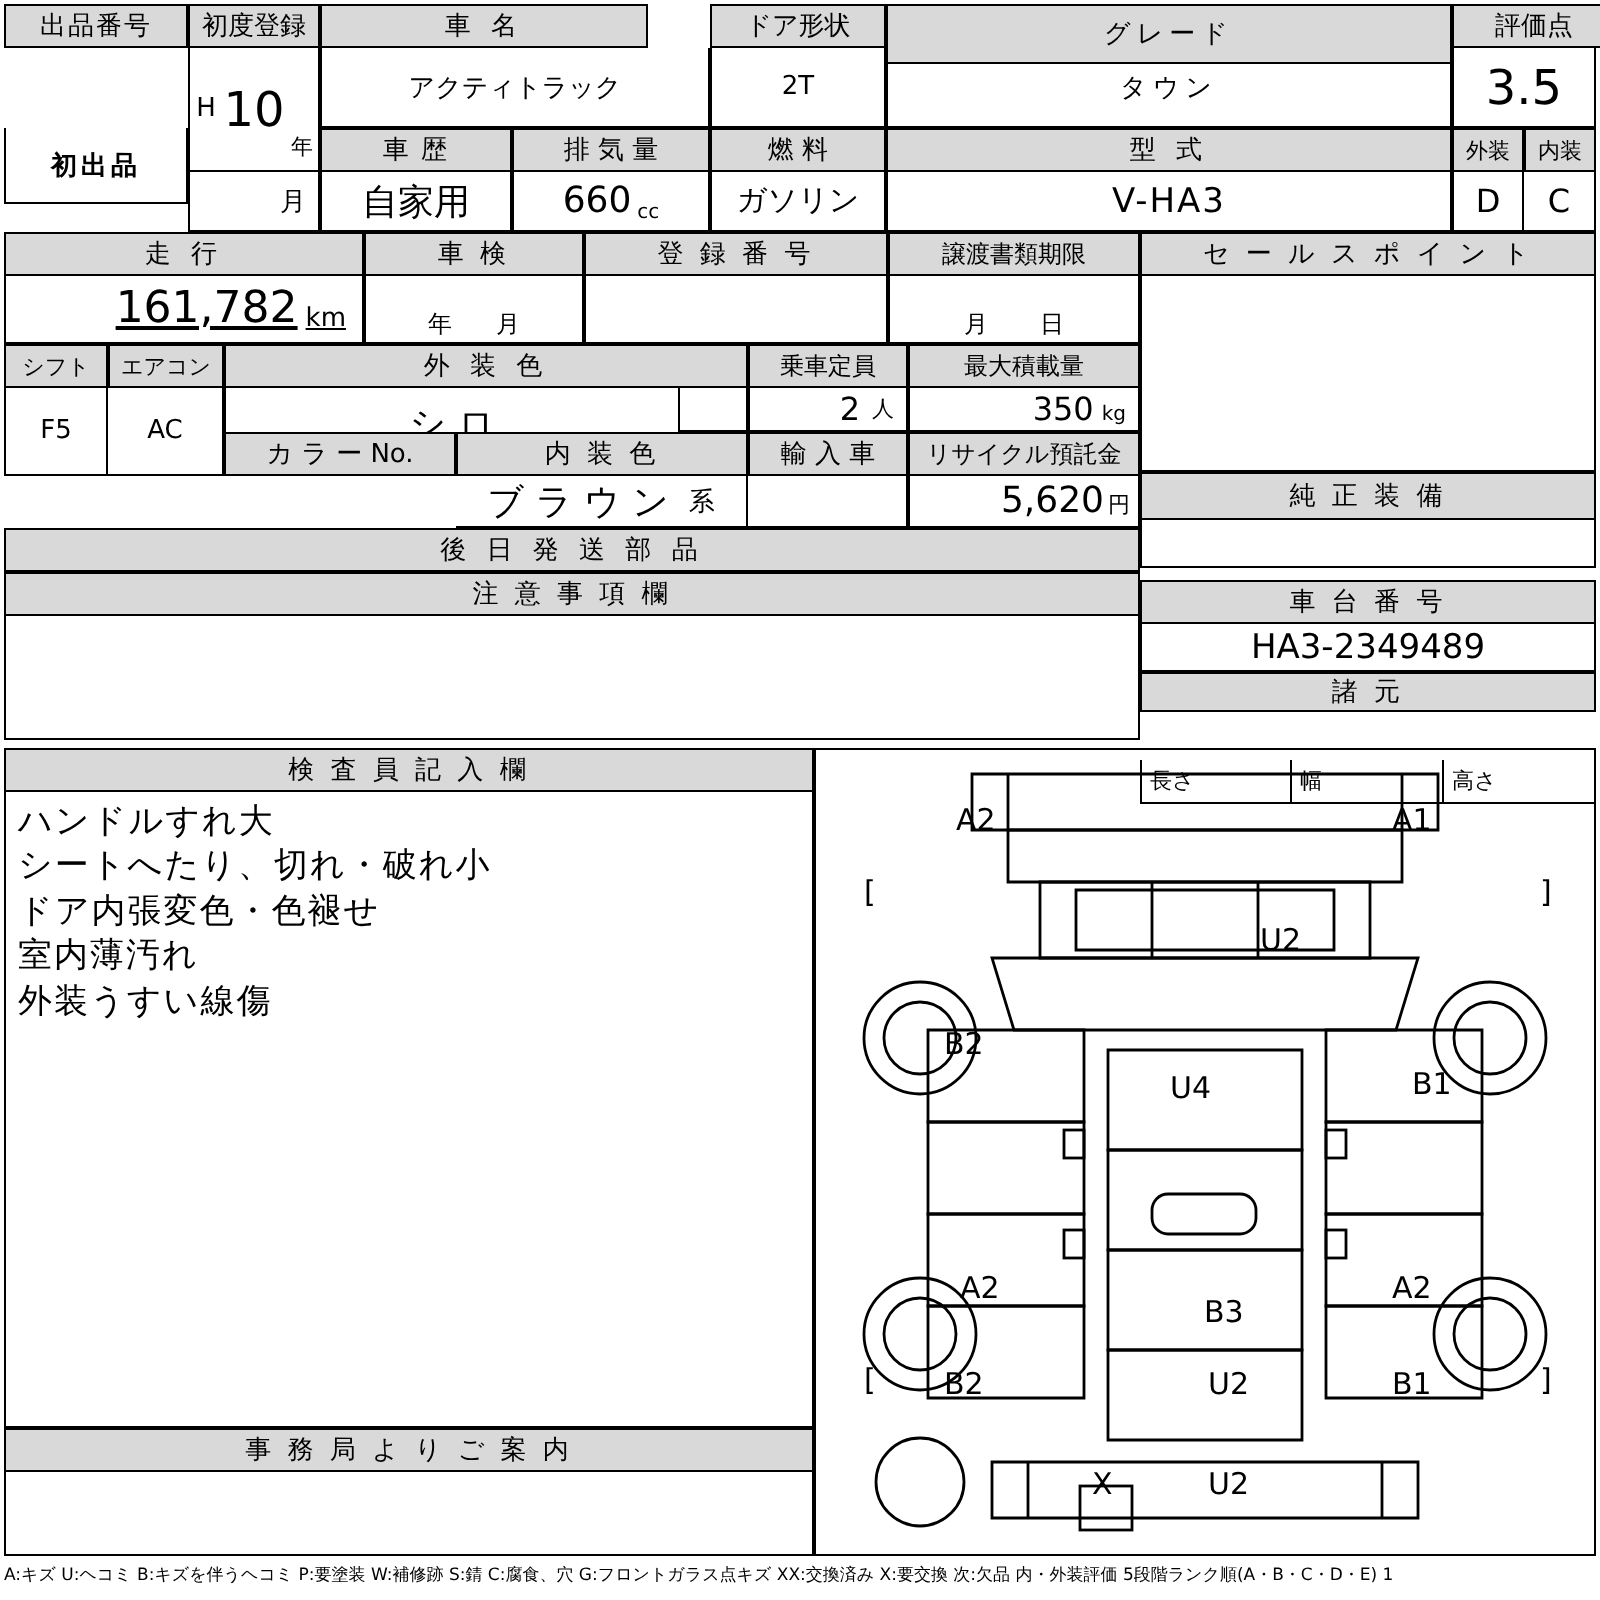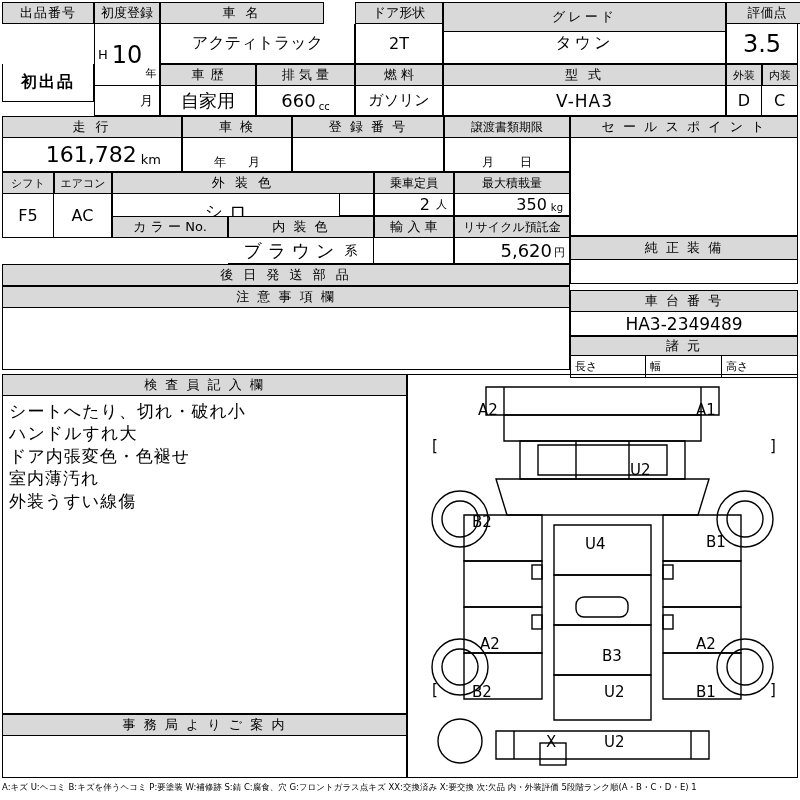--- a/index.html
+++ b/index.html
@@ -23,7 +23,7 @@
   .t16{font-size:16px;}
   .t17{font-size:17px;}
   .t18{font-size:18px;}
-  .t20{font-size:16px;}
+  .t20{font-size:13px;}
   .t22{font-size:22px;}
   .t24{font-size:24px;}
   .t26{font-size:26px;}

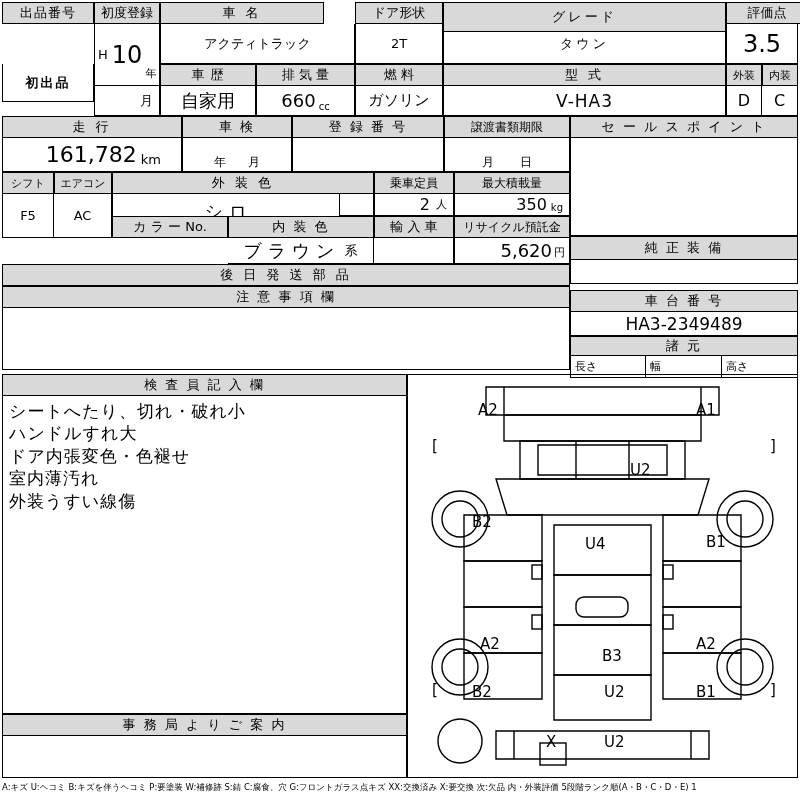--- a/index.html
+++ b/index.html
@@ -93,7 +93,7 @@
 
   <div class="bx hdr t13 sp3" style="left:2px;top:116px;width:180px;height:22px;">走 行</div>
   <div class="bx" style="left:2px;top:138px;width:180px;height:34px;border-top:none;">
-    <div class="row" style="height:100%;align-items:center;justify-content:flex-end;padding-right:20px;">
+    <div class="row" style="height:100%;align-items:center;justify-content:flex-end;padding-right:8px;text-decoration:underline;">
       <span class="t22">161,782</span>
       <span class="t13" style="padding-left:4px;align-self:flex-end;padding-bottom:4px;">km</span>
     </div>

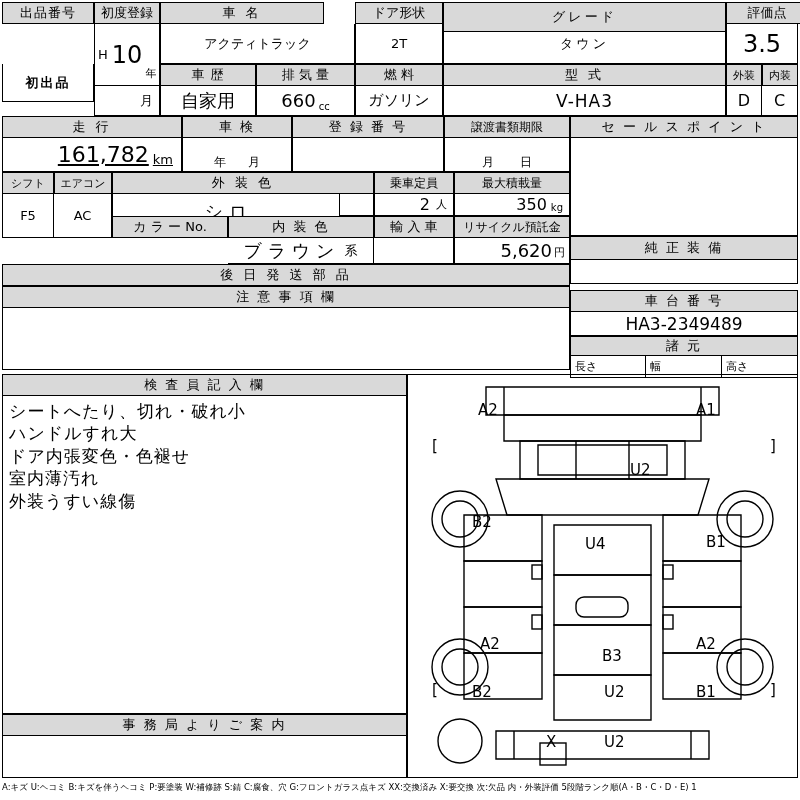--- a/index.html
+++ b/index.html
@@ -30,7 +30,7 @@
   .sp1{letter-spacing:1px;}
   .sp2{letter-spacing:2px;}
   .sp3{letter-spacing:3px;}
-  .pad4{padding-left:4px;}
+  .pad4{padding-left:4px;margin-top:24px;}
   .sub{font-size:10px;}
   .row{display:flex;flex-direction:row;}
   .notes{padding:4px 6px;line-height:1.32;font-size:17px;letter-spacing:1px;}

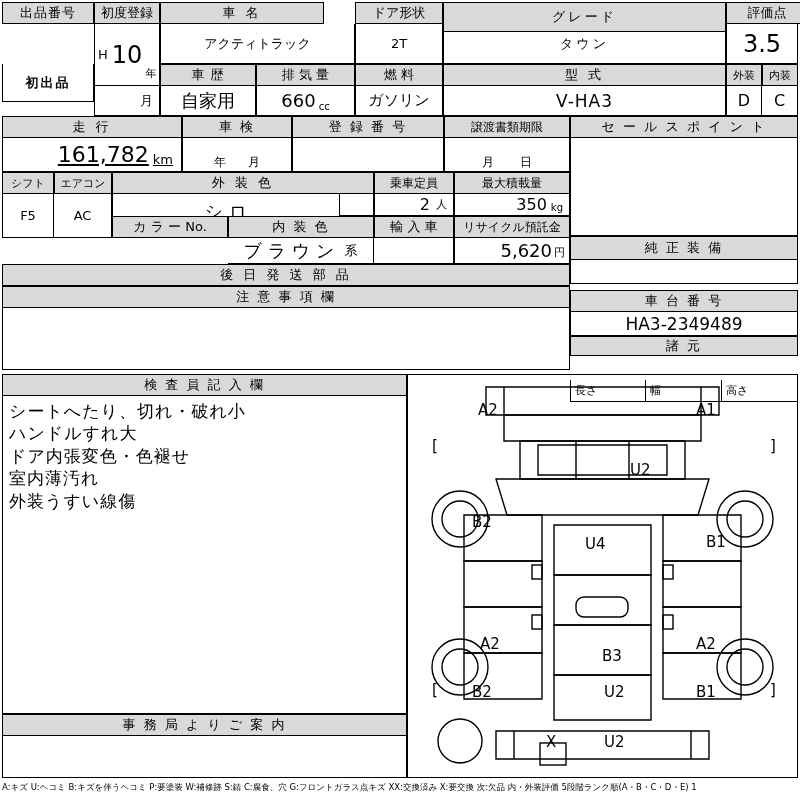--- a/index.html
+++ b/index.html
@@ -183,8 +183,8 @@
 
   <div class="bx hdr t13 sp2" style="left:2px;top:374px;width:405px;height:22px;">検 査 員 記 入 欄</div>
   <div class="bx notes" style="left:2px;top:396px;width:405px;height:318px;border-top:none;">
+    <div>ハンドルすれ大</div>
     <div>シートへたり、切れ・破れ小</div>
-    <div>ハンドルすれ大</div>
     <div>ドア内張変色・色褪せ</div>
     <div>室内薄汚れ</div>
     <div>外装うすい線傷</div>

